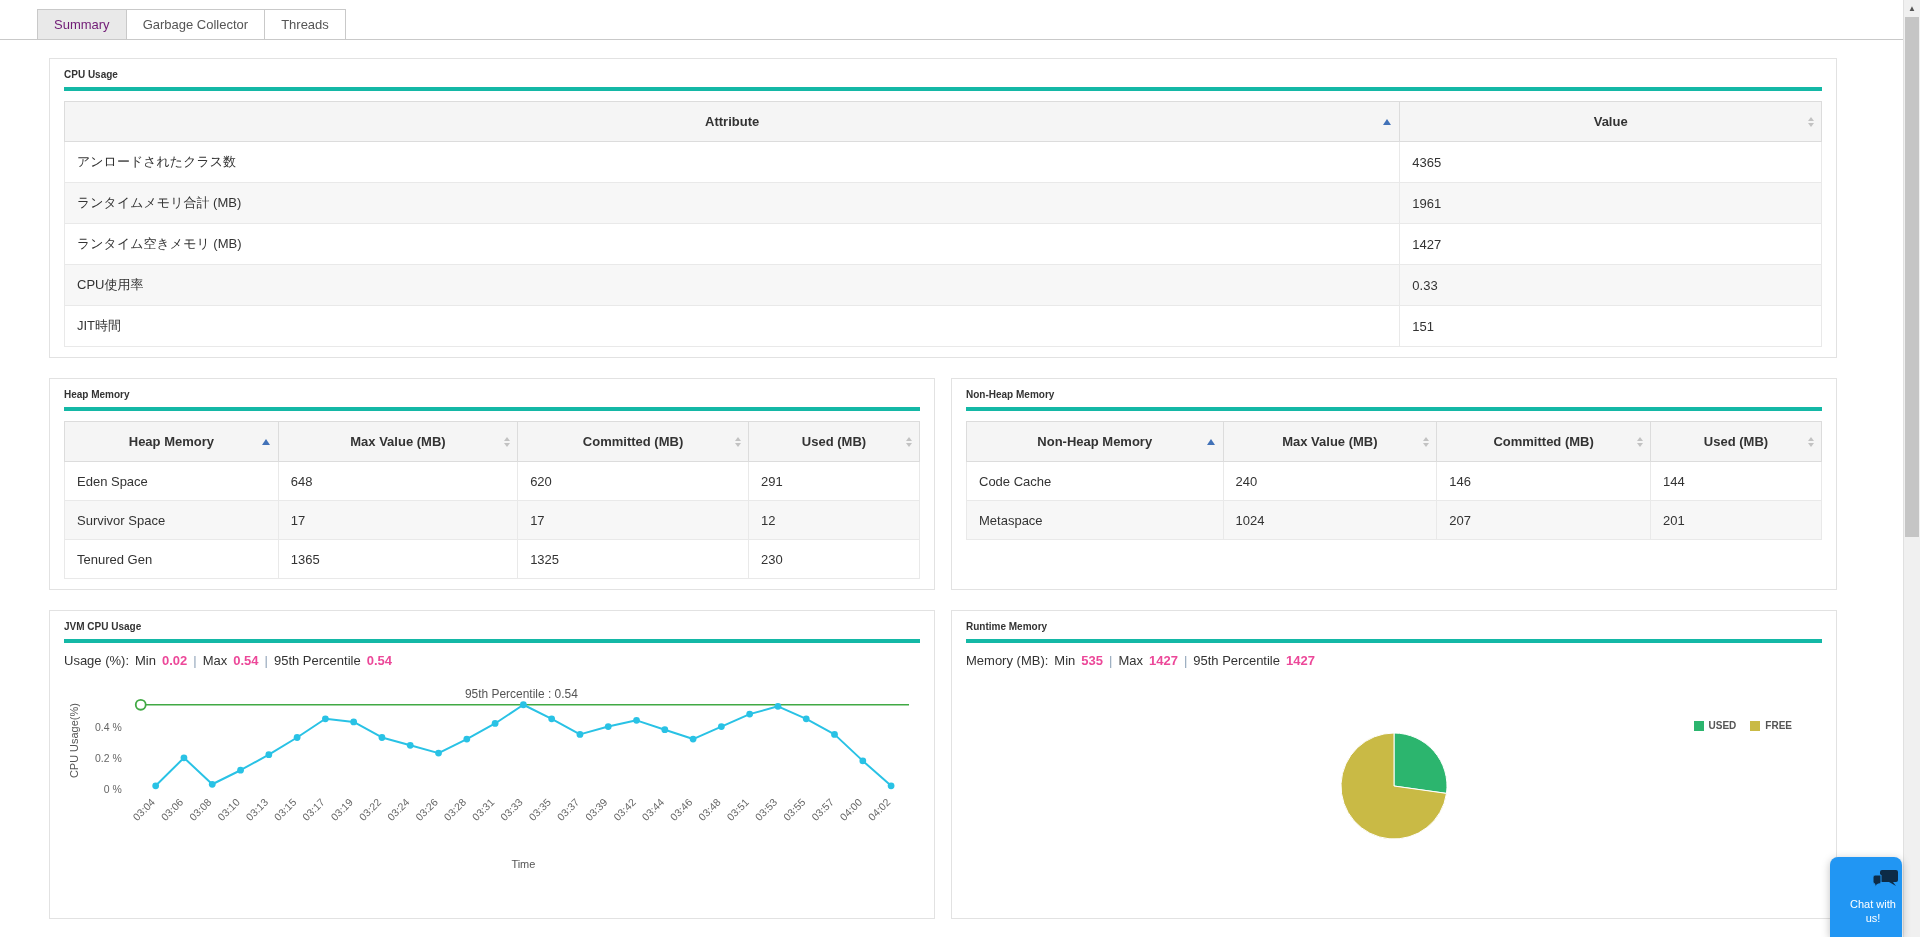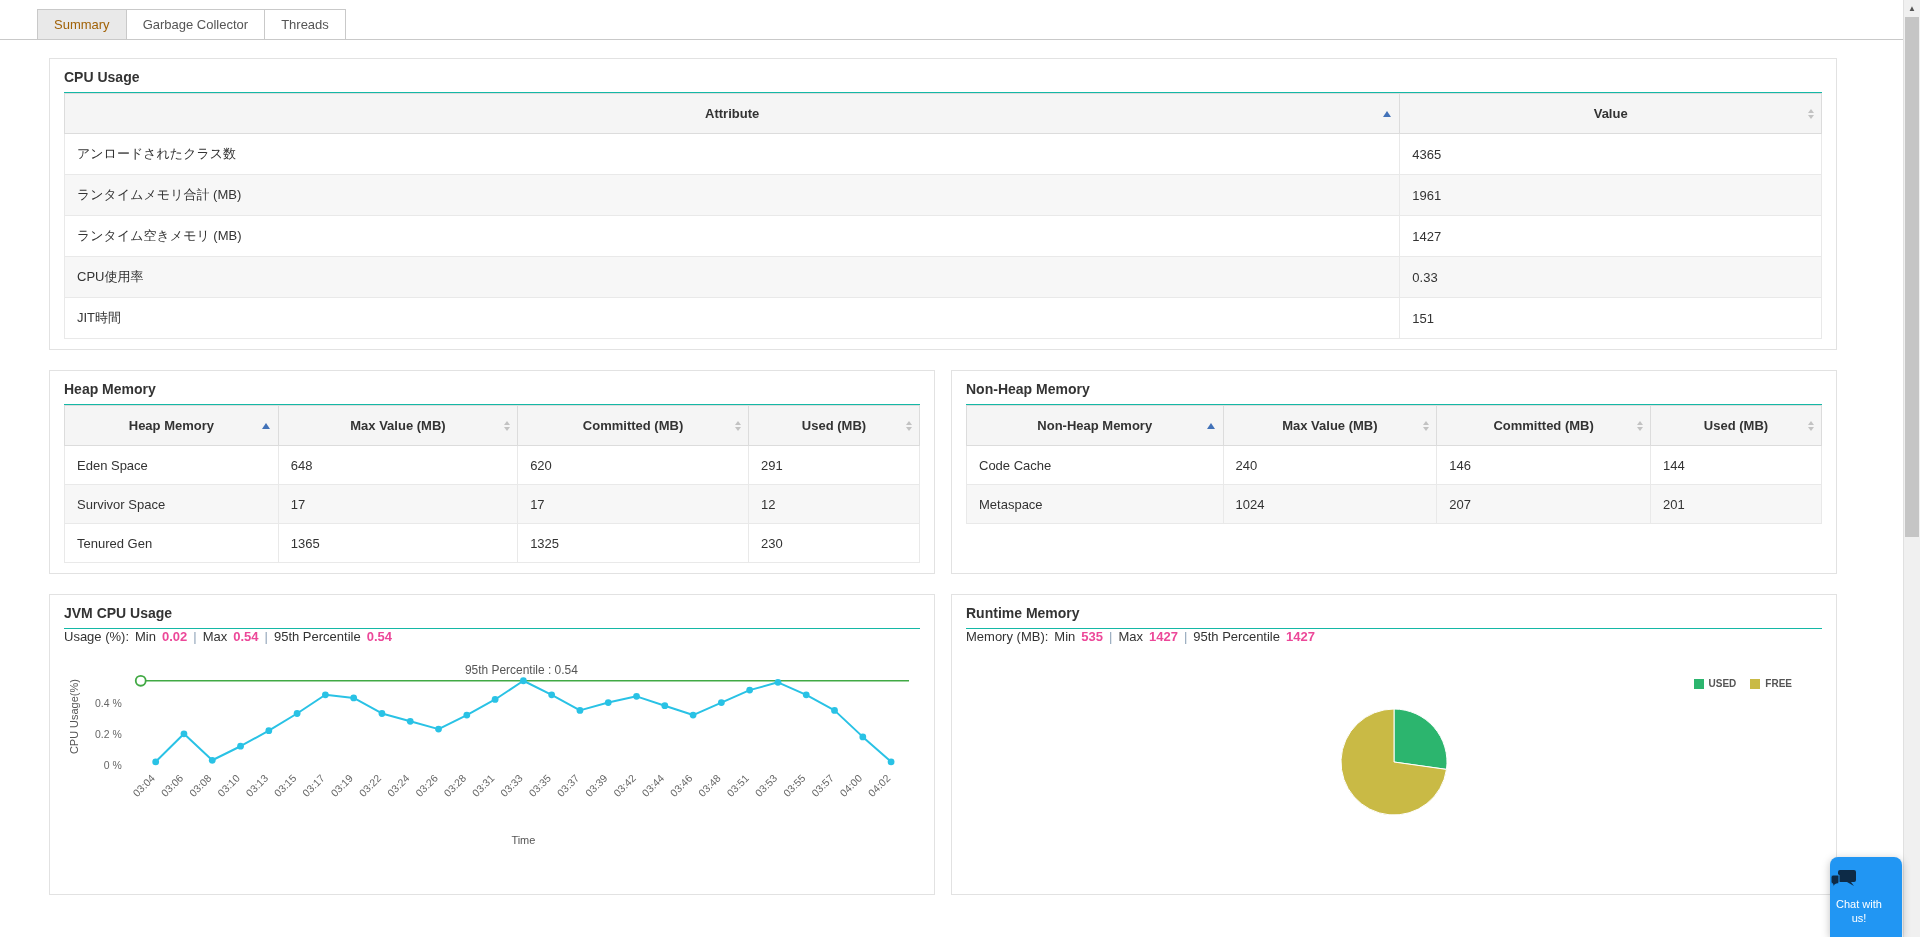--- a/index.html
+++ b/index.html
@@ -11,7 +11,7 @@
   .tabs{display:inline-flex;border:1px solid #c9c9c9;margin-bottom:-1px;background:#fff;position:relative}
   .tab{padding:7px 16px;font-size:13px;color:#555;border-right:1px solid #c9c9c9;cursor:pointer;background:#fff;white-space:nowrap}
   .tab:last-child{border-right:0}
-  .tab.active{background:#e9e9e9;color:#a16207}
+  .tab.active{background:#e9e9e9;color:#701a75}
 
   
   .content{margin:18px 0 0 49px;width:1788px}

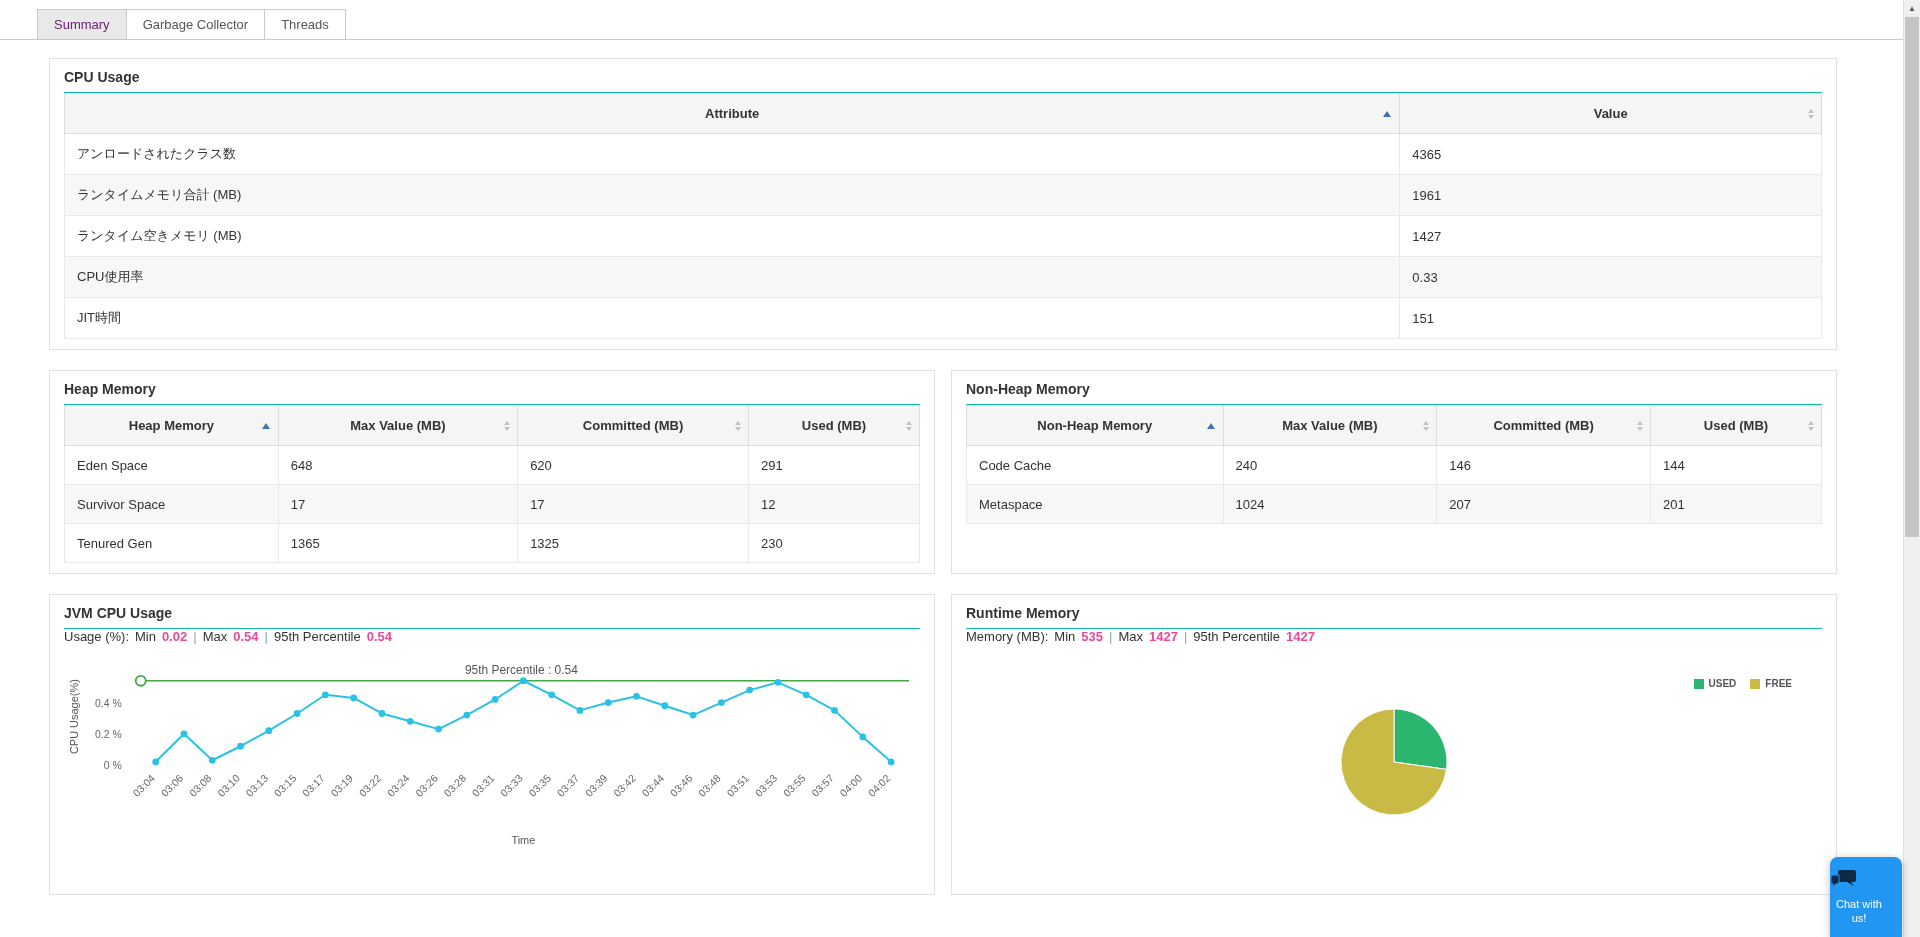--- a/index.html
+++ b/index.html
@@ -16,7 +16,7 @@
   
   .content{margin:18px 0 0 49px;width:1788px}
   .panel{background:#fff;border:1px solid #e2e2e2;padding:8px 14px 10px;margin-bottom:20px}
-  .panel-title{font-size:14px;font-weight:bold;color:#333;padding:2px 0 7px;border-bottom:1px solid #14b8a6;margin-bottom:0}
+  .panel-title{font-size:10px;font-weight:bold;color:#333;padding:2px 0 7px;border-bottom:4px solid #14b8a6;margin-bottom:10px}
   .row2{display:flex;gap:16px}
   .row2 .panel{flex:1;margin-bottom:20px}
 

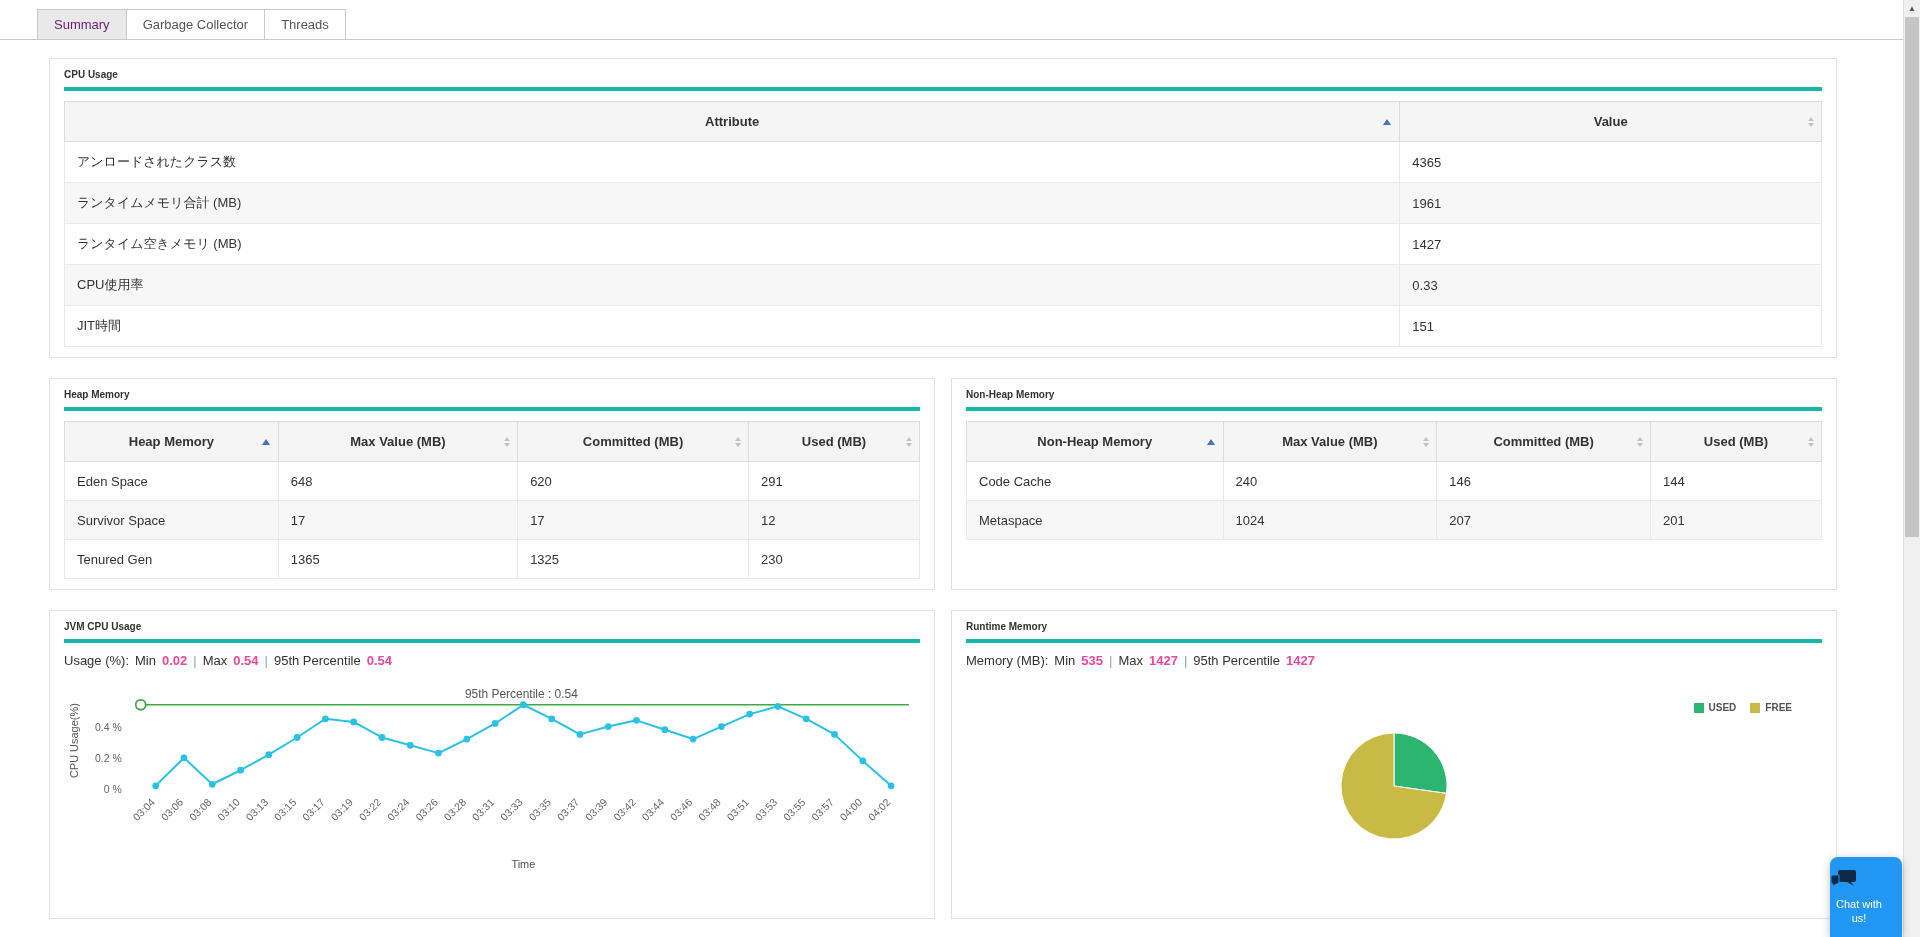--- a/index.html
+++ b/index.html
@@ -42,7 +42,7 @@
   svg text.axis-label{font-size:11px;fill:#555}
   svg text.annot{font-size:12px;fill:#555}
   .pie-area{position:relative;height:214px}
-  .pie-legend{position:absolute;top:8px;right:30px;display:flex;gap:14px;align-items:center}
+  .pie-legend{position:absolute;top:26px;right:30px;display:flex;gap:14px;align-items:center}
   .legend-item{display:flex;align-items:center;gap:5px;font-size:10px;color:#555;font-weight:bold;cursor:pointer}
   .swatch{width:10px;height:10px;display:inline-block}
   #pie-chart-svg{display:block;margin:26px auto 0}

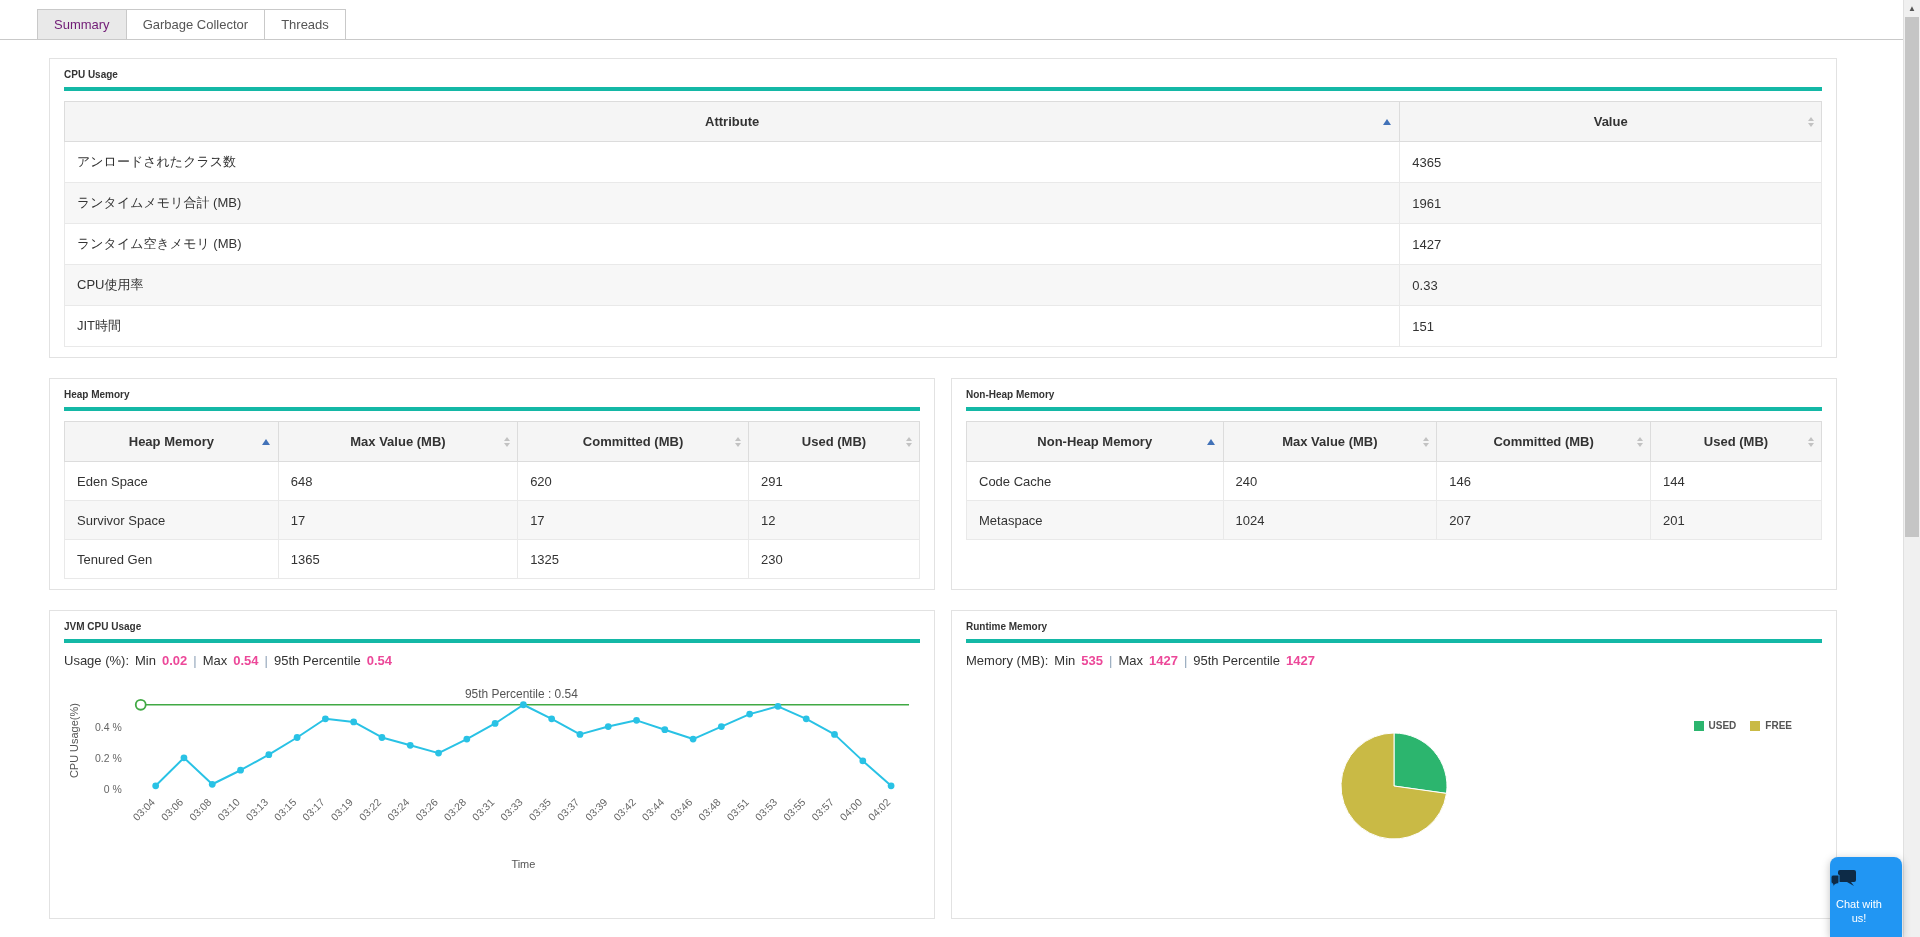--- a/index.html
+++ b/index.html
@@ -48,7 +48,7 @@
   #pie-chart-svg{display:block;margin:26px auto 0}
 
   
-  .chat-widget{position:fixed;right:18px;bottom:0;width:72px;height:80px;background:#2196f3;border-radius:8px 8px 0 0;display:flex;flex-direction:column;align-items:flex-start;justify-content:center;gap:5px;cursor:pointer;box-shadow:0 2px 8px rgba(0,0,0,.25);z-index:50}
+  .chat-widget{position:fixed;right:18px;bottom:0;width:72px;height:80px;background:#2196f3;border-radius:8px 8px 0 0;display:flex;flex-direction:column;align-items:flex-end;justify-content:center;gap:5px;cursor:pointer;box-shadow:0 2px 8px rgba(0,0,0,.25);z-index:50}
   .chat-widget .label{color:#fff;font-size:11px;text-align:center;line-height:1.2;width:58px}
 
   

